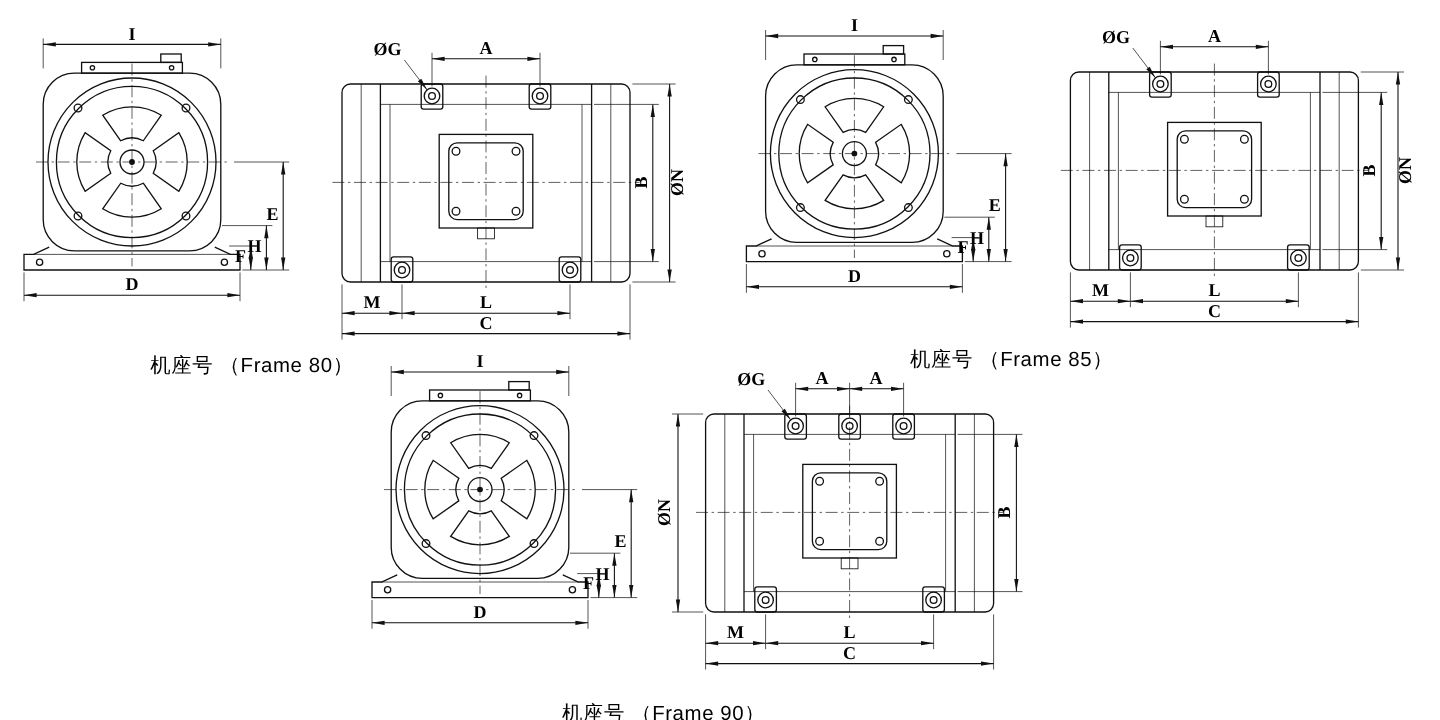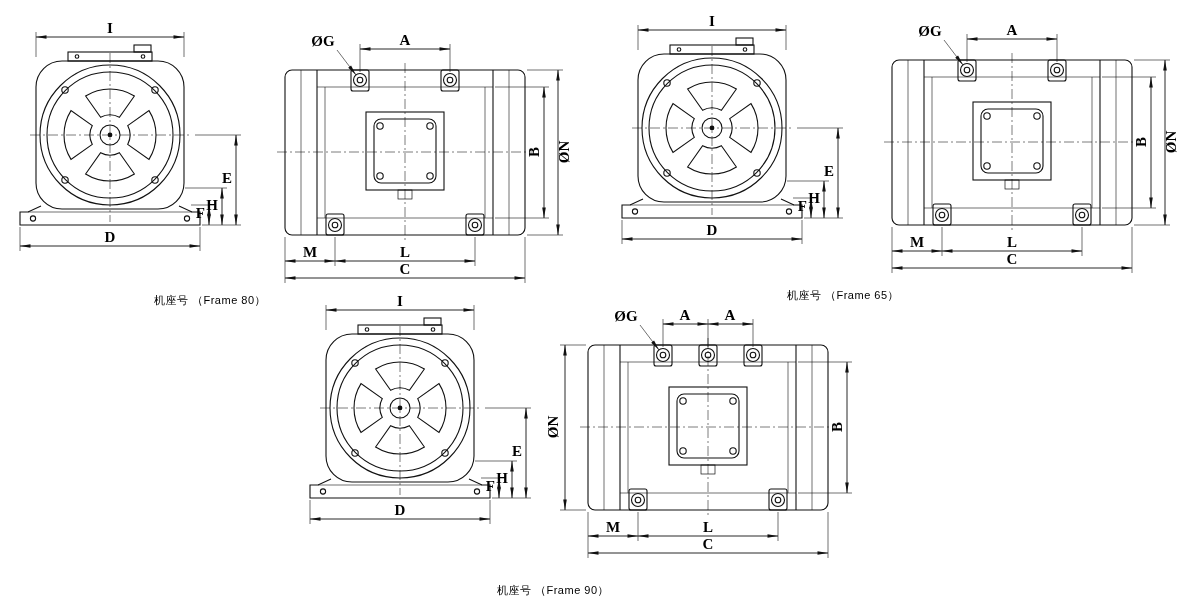--- a/index.html
+++ b/index.html
@@ -6,7 +6,7 @@
   .stage { position:relative; width:1200px; height:600px; background:#ffffff;
            overflow:hidden; font-family:"Liberation Sans", sans-serif; }
   .stage > svg { position:absolute; left:0; top:0; }
-  .caption { position:absolute; text-align:center; font-size:11px; color:#000;
+  .caption { position:absolute; text-align:center; font-size:17px; color:#000;
              letter-spacing:.5px; white-space:nowrap; width:210px; }
   .dimtext { font-family:"Liberation Serif", serif; font-size:15px; font-weight:bold;
              fill:#000; text-anchor:middle; }

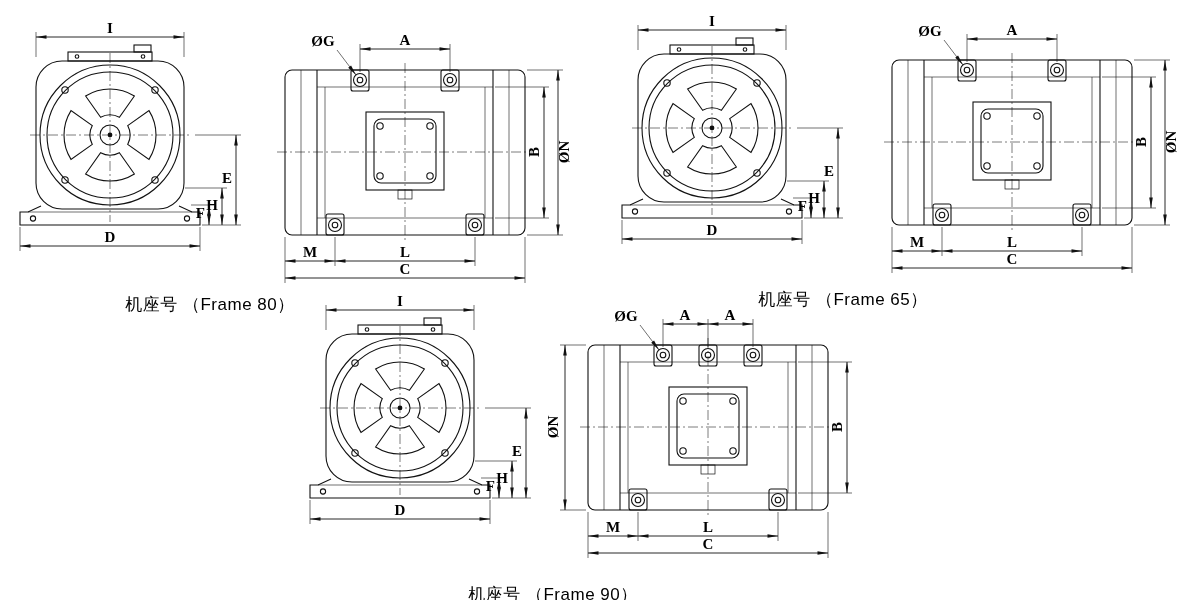--- a/index.html
+++ b/index.html
@@ -266,7 +266,7 @@
 </svg>
 
 <div class="caption" style="left:105px; top:293px;">机座号 （Frame 80）</div>
-<div class="caption" style="left:738px; top:288px;">机座号 （Frame 65）</div>
+<div class="caption" style="left:738px; top:288px;">机座号 （Frame 85）</div>
 <div class="caption" style="left:448px; top:583px;">机座号 （Frame 90）</div>
 
 </div>

